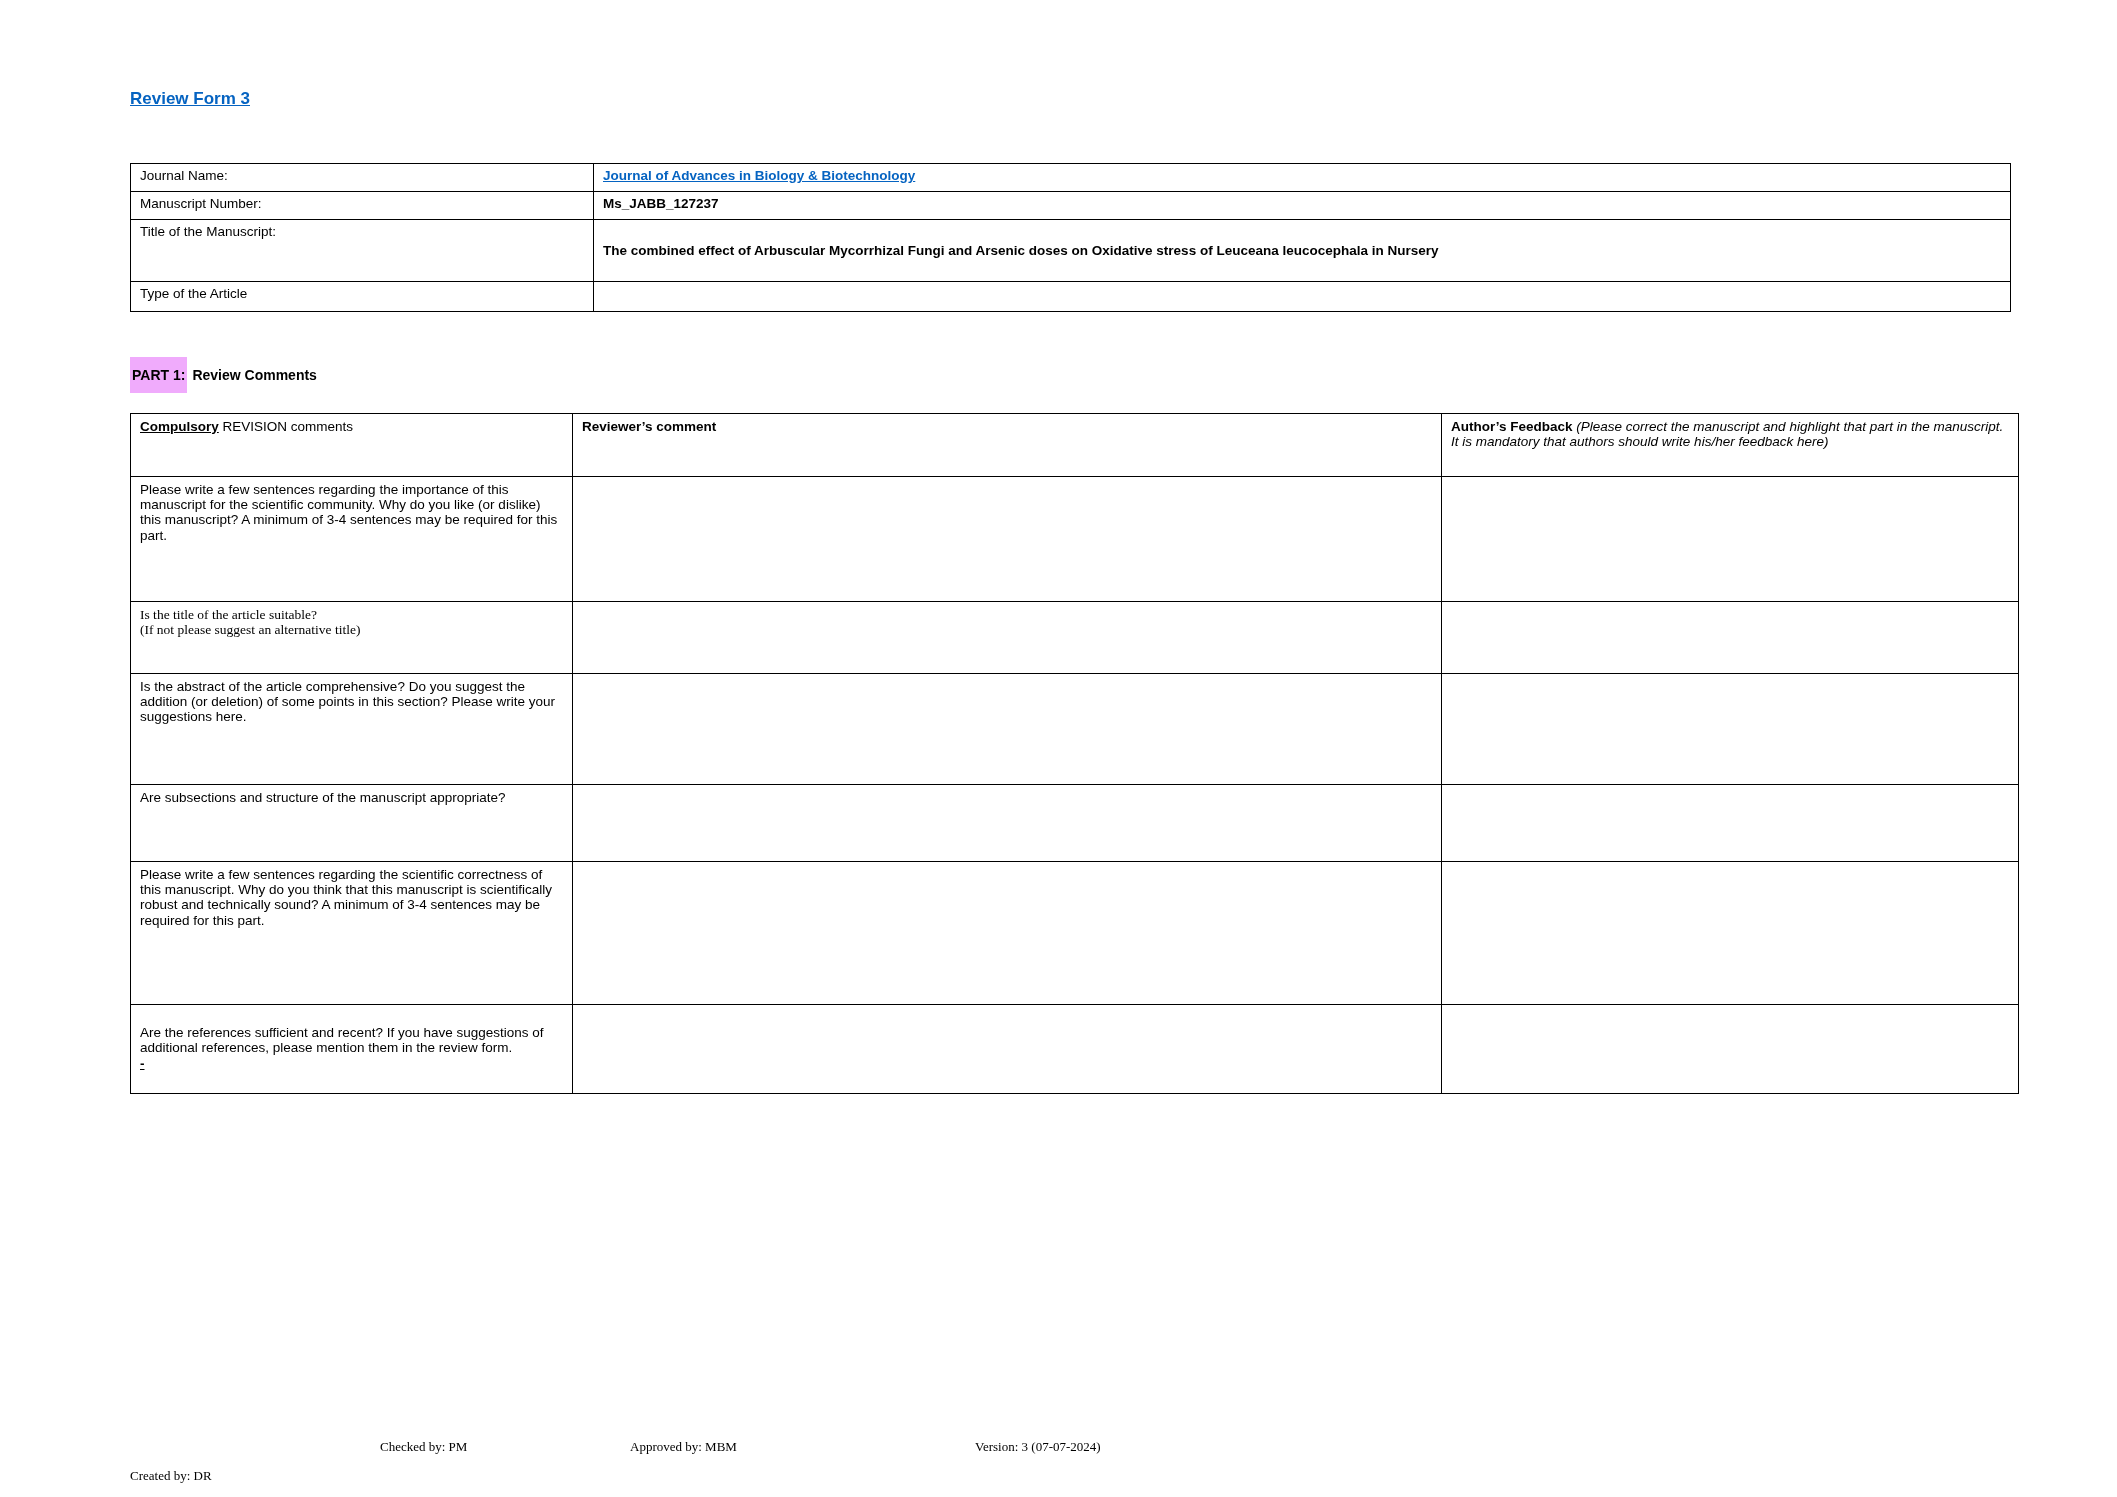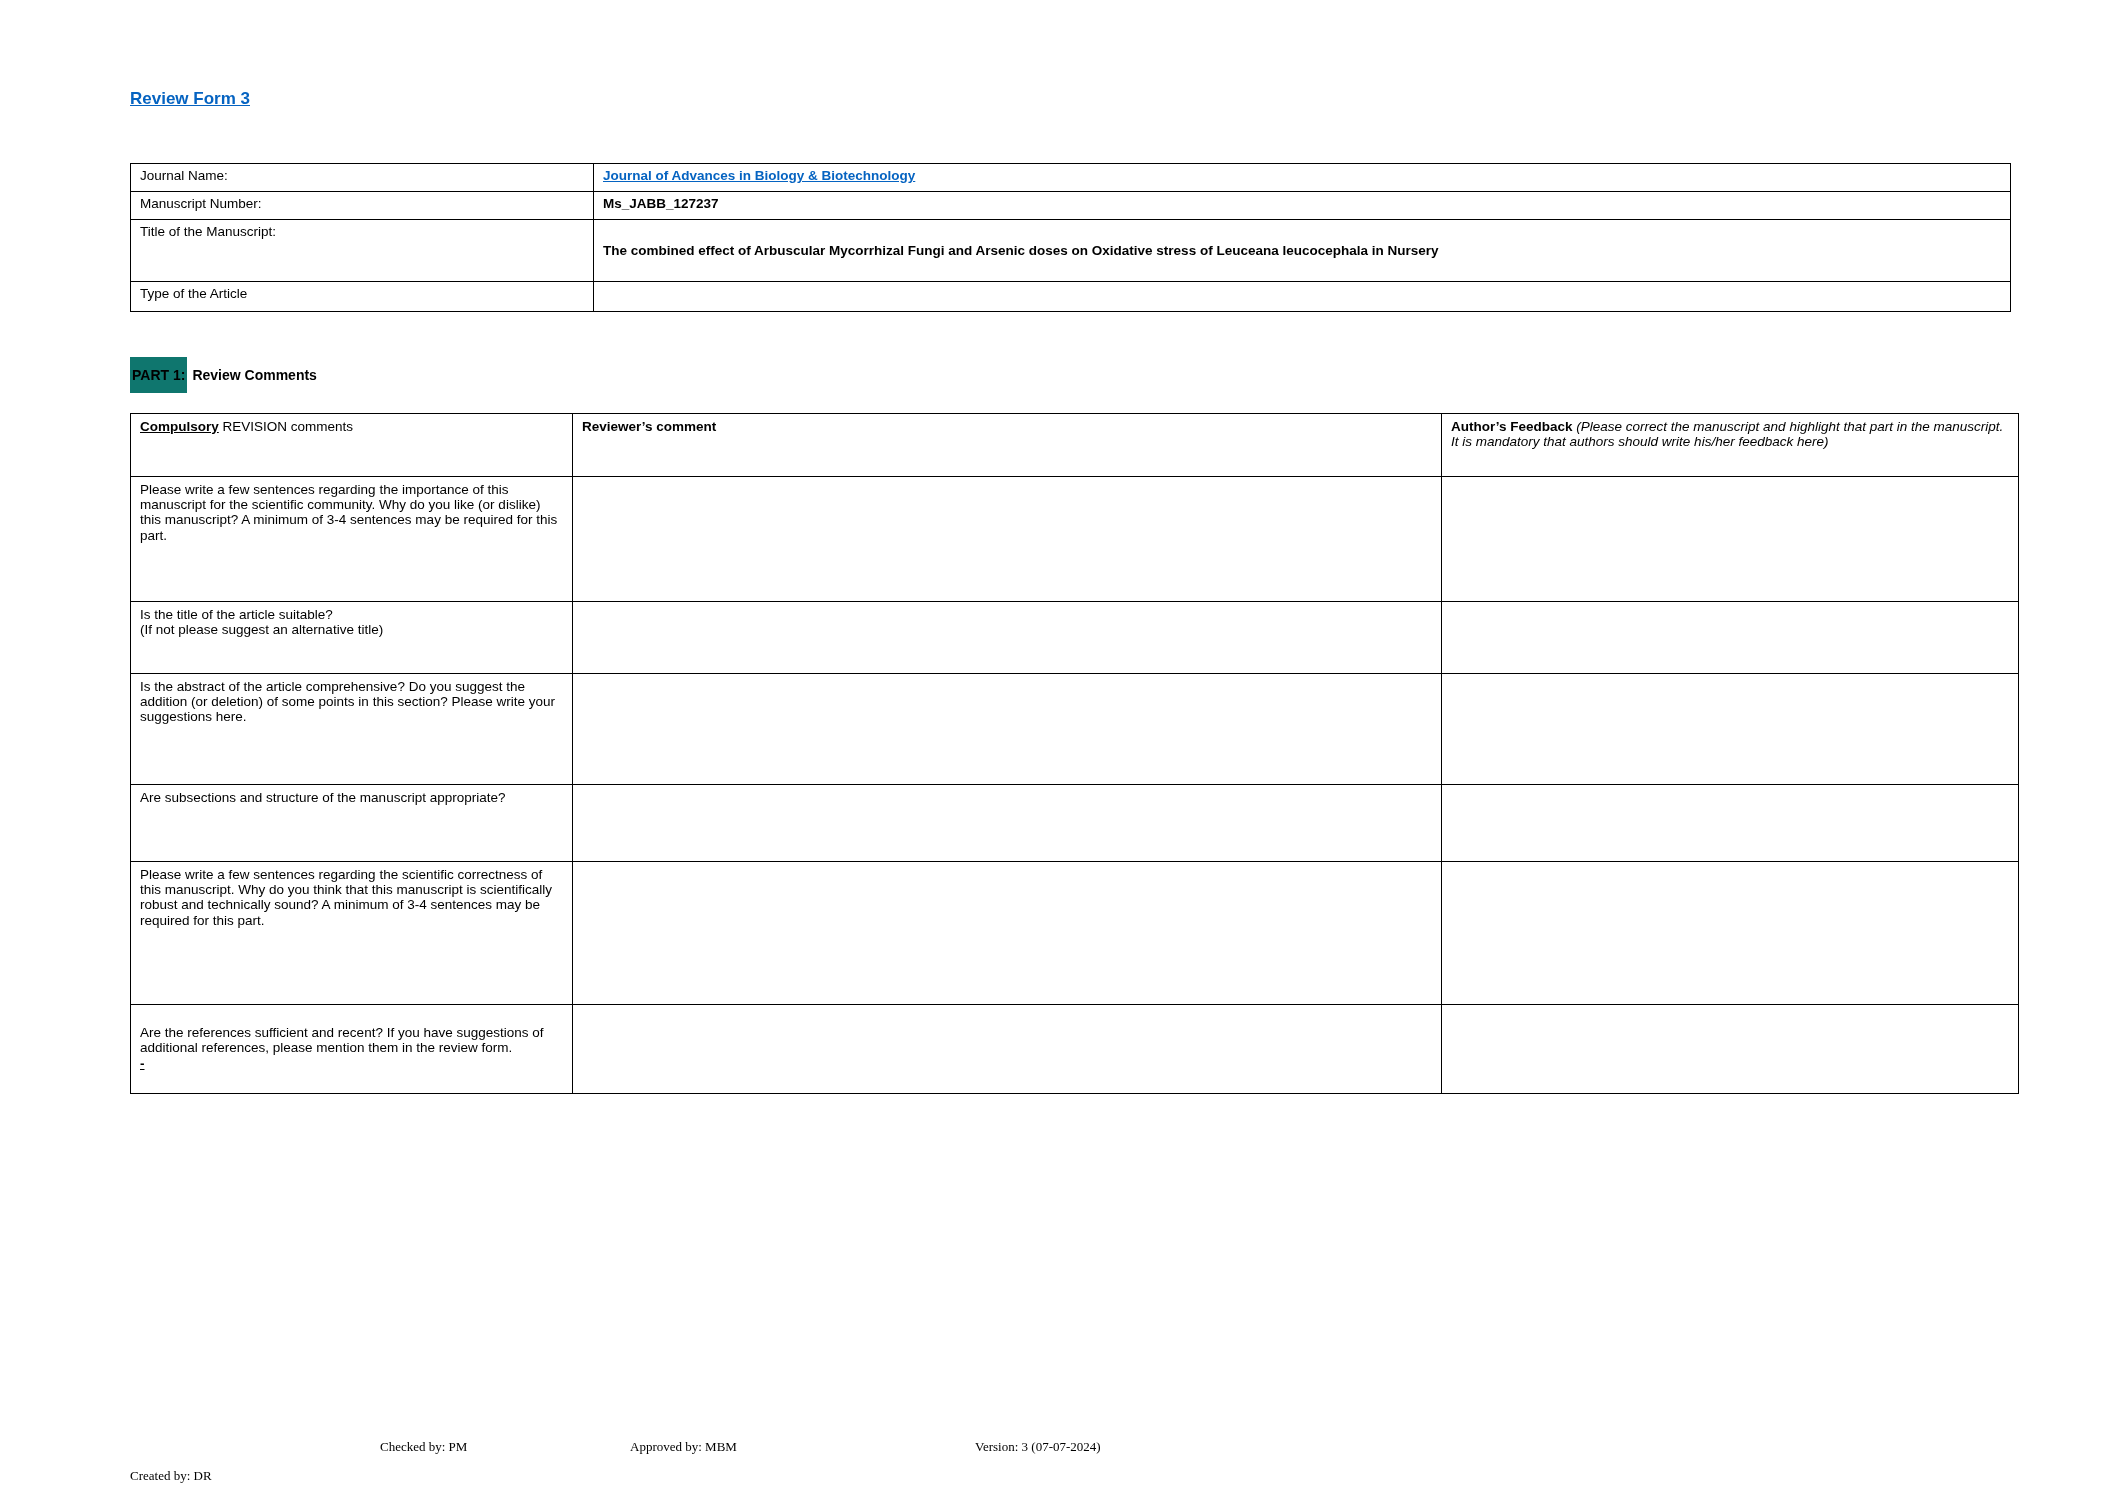--- a/index.html
+++ b/index.html
@@ -40,7 +40,7 @@
   .v-middle { vertical-align: middle !important; }
 
   .part1 { margin-top: 56px; font-weight: bold; font-size: 14px; }
-  .part1 .badge { background: #0f766e; padding: 10px 2px; }
+  .part1 .badge { background: #f0abfc; padding: 10px 2px; }
   .part1 .part1-heading { margin-left: 5px; }
 
   .review-table { width: 1888px; margin-top: 29px; }

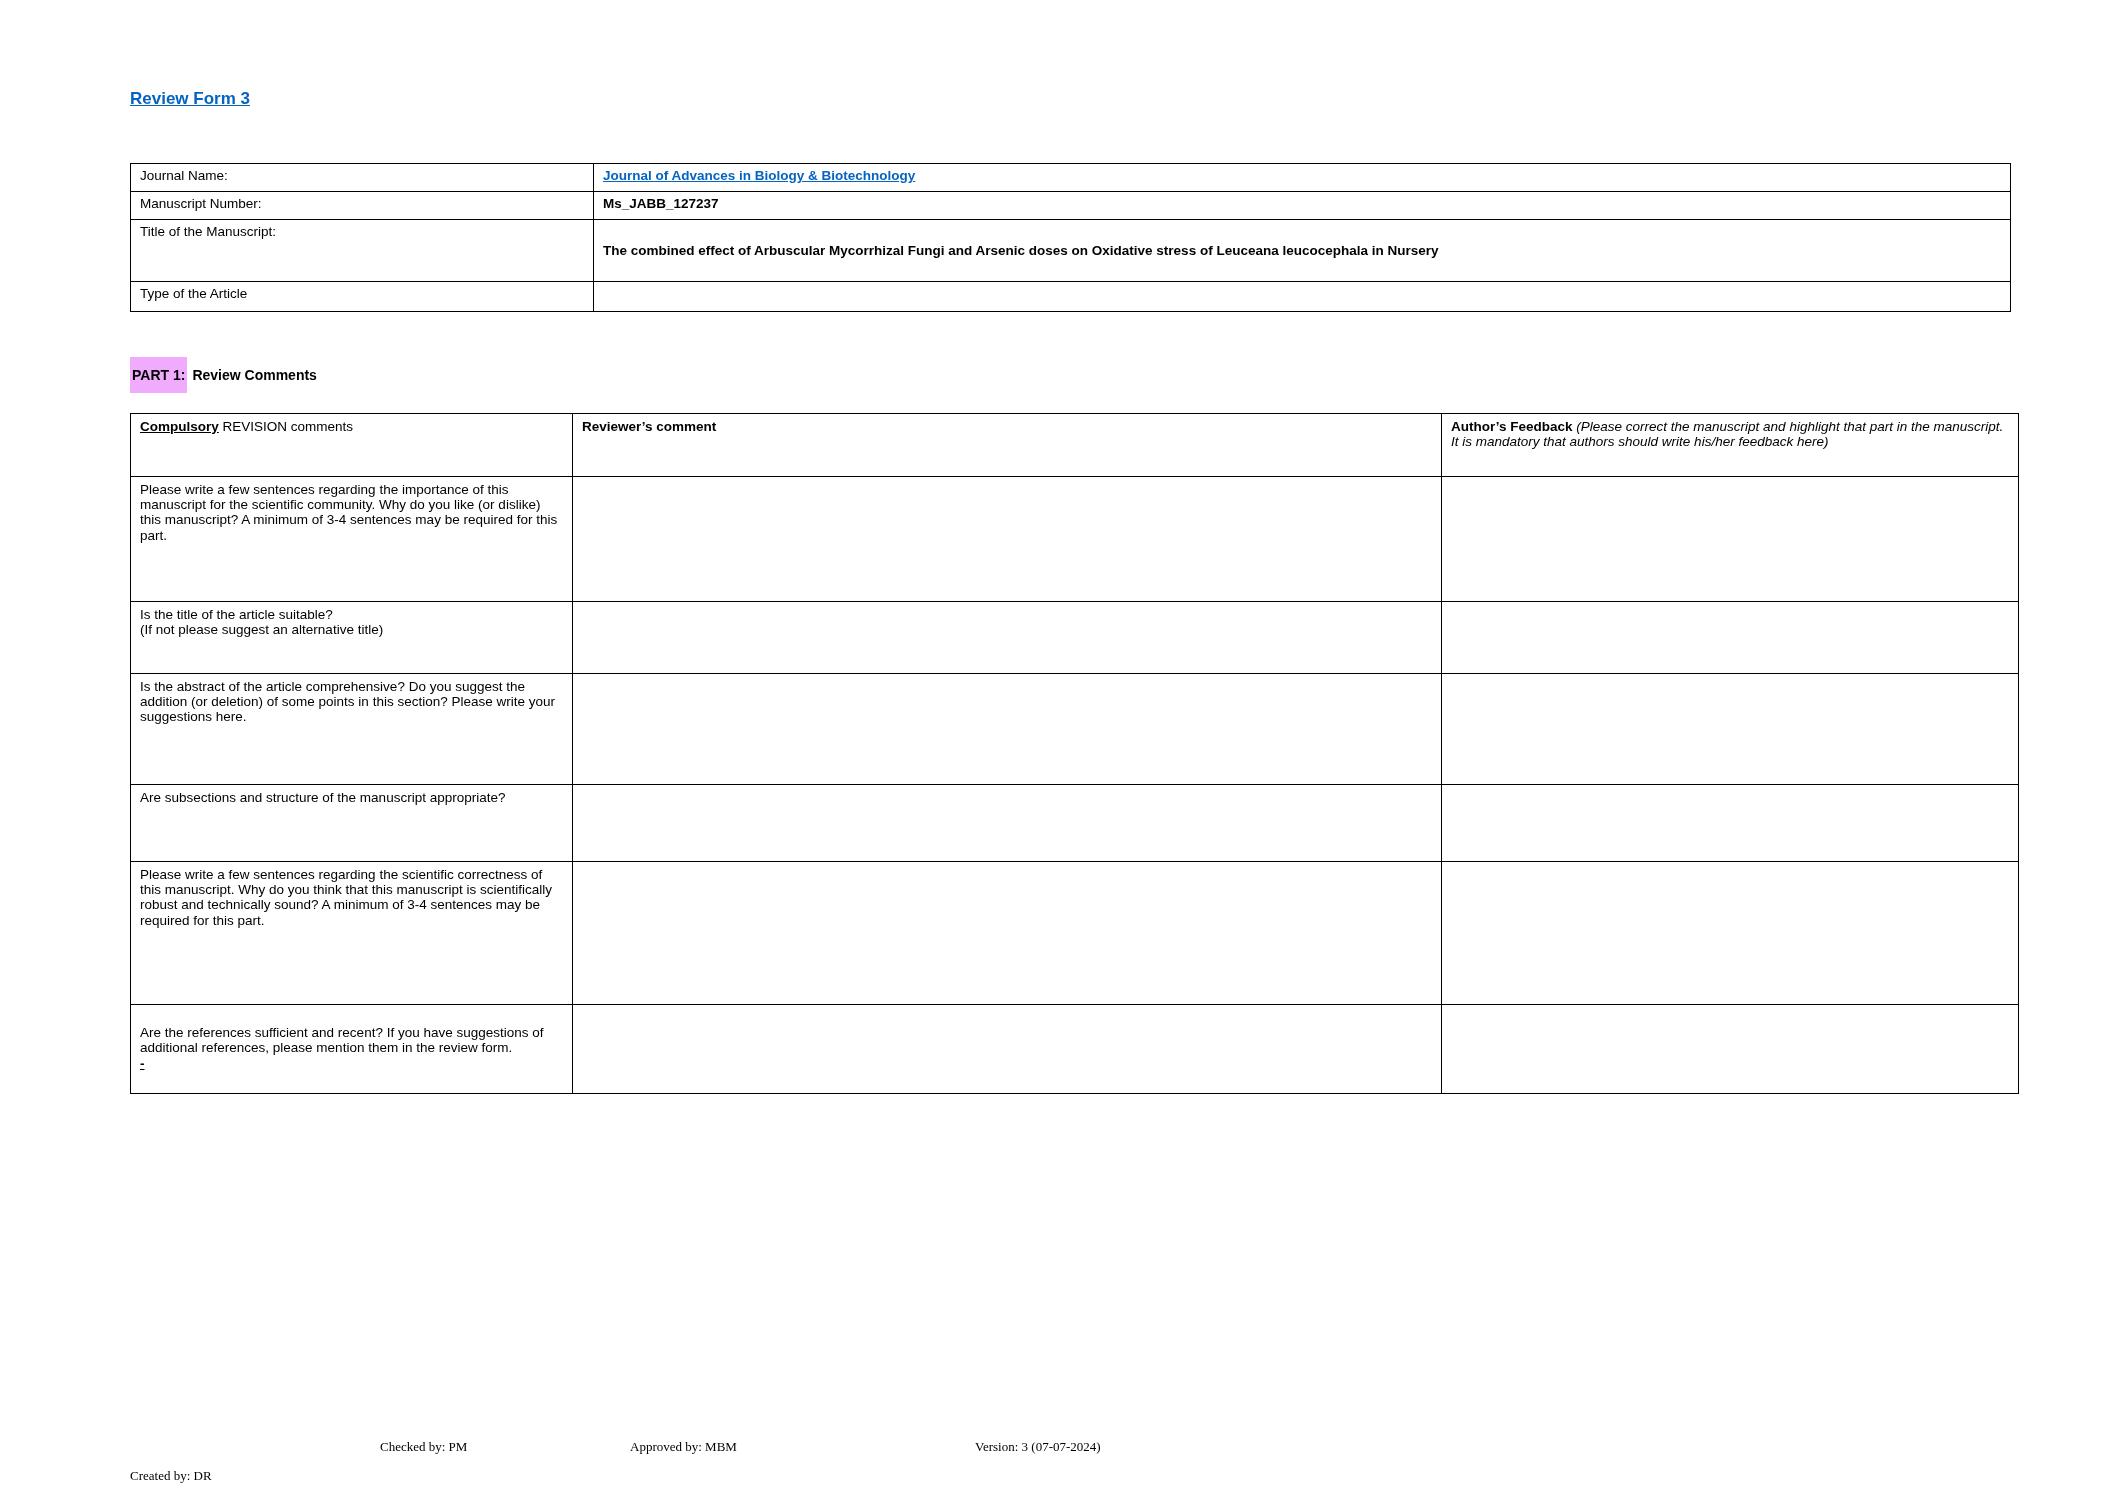--- a/index.html
+++ b/index.html
@@ -53,7 +53,7 @@
   }
   .review-table tr.hdr { height: 63px; }
   .review-table tr.row1 { height: 125px; }
-  .review-table tr.row2 { height: 72px; }
+  .review-table tr.row2 { height: 72px; font-family: Liberation Serif, serif; }
   .review-table tr.row3 { height: 111px; }
   .review-table tr.row4 { height: 77px; }
   .review-table tr.row5 { height: 143px; }

